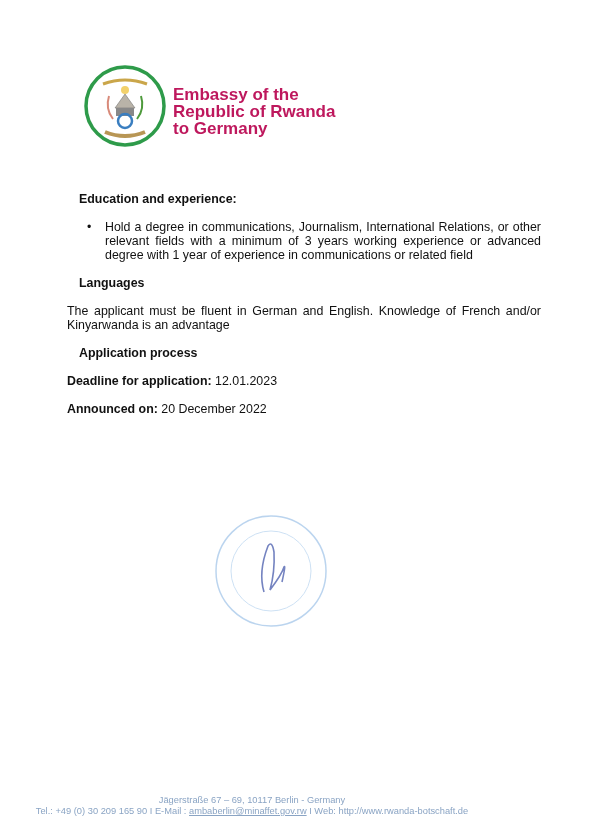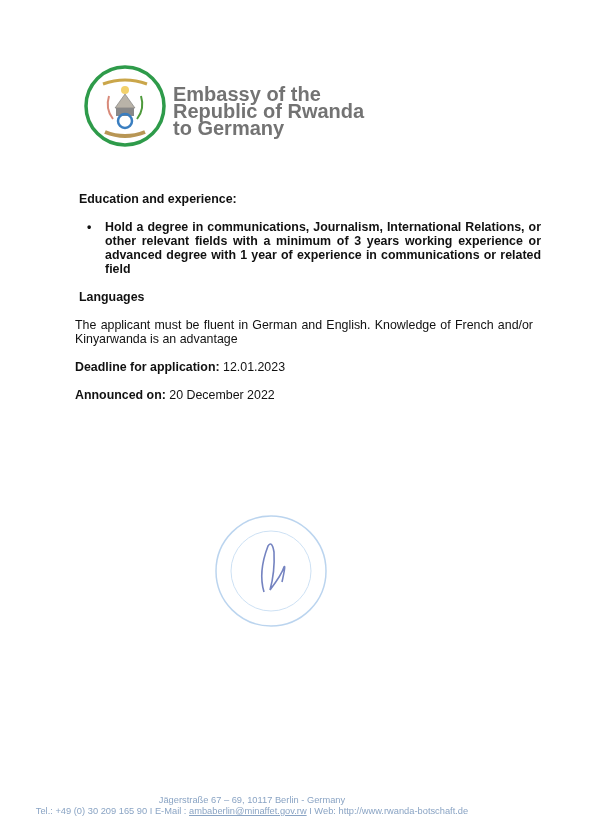--- a/index.html
+++ b/index.html
@@ -6,8 +6,8 @@
   body { width: 616px; height: 839px; position: relative; overflow: hidden;
          font-family: "Liberation Sans", sans-serif; color: #111; }
   .logo { position: absolute; left: 83px; top: 64px; width: 84px; height: 84px; }
-  .org { position: absolute; left: 173px; top: 86px; color: #737373; font-weight: bold;
-         font-size: 20px; line-height: 17px; }
+  .org { position: absolute; left: 173px; top: 86px; color: #be185d; font-weight: bold;
+         font-size: 17px; line-height: 17px; }
   .content { position: absolute; left: 67px; top: 180px; width: 474px; font-size: 12.4px; line-height: 14px; }
   h3 { font-size: 12.4px; margin: 12px; font-weight: bold; }
   p { margin: 8px; text-align: justify; }

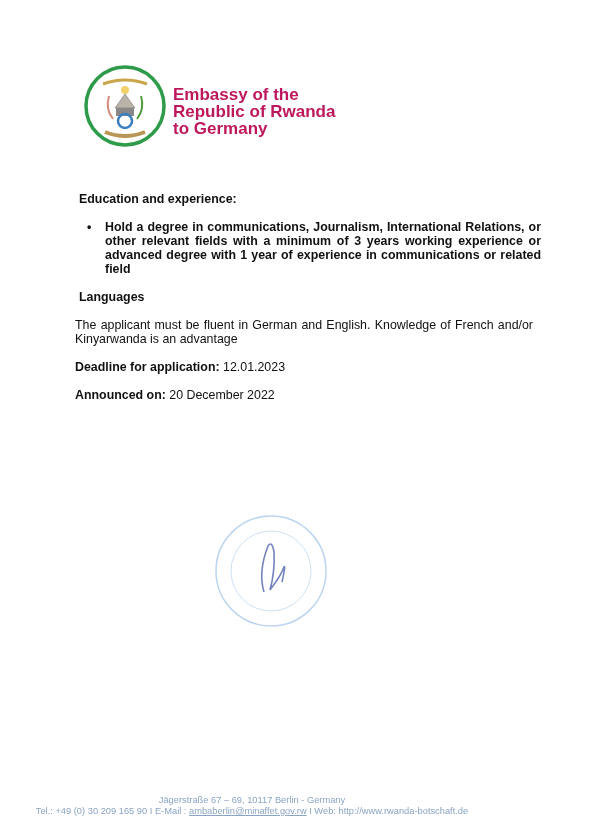--- a/index.html
+++ b/index.html
@@ -12,7 +12,7 @@
   h3 { font-size: 12.4px; margin: 12px; font-weight: bold; }
   p { margin: 8px; text-align: justify; }
   .mt { margin-top: 14px; }
-  ul { margin: 14px 0 0 0; padding-left: 38px; list-style: none; font-weight: bold; }
+  ul { margin: 14px 0 0 0; padding-left: 38px; list-style: none; }
   ul li { position: relative; text-align: justify; }
   ul li::before { content: "•"; position: absolute; left: -18px; }
   .stamp { position: absolute; left: 212px; top: 512px; width: 118px; height: 118px; opacity: 0.7; }

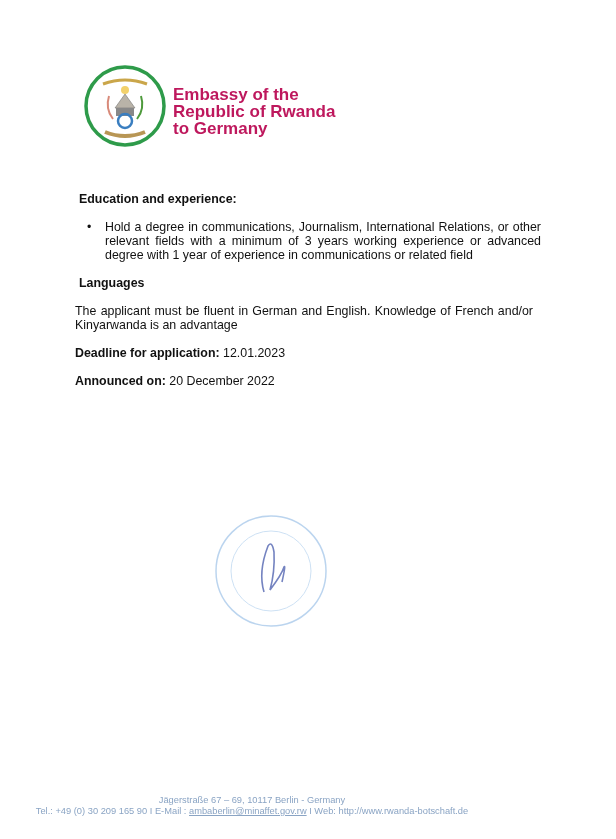--- a/index.html
+++ b/index.html
@@ -10,7 +10,7 @@
          font-size: 17px; line-height: 17px; }
   .content { position: absolute; left: 67px; top: 180px; width: 474px; font-size: 12.4px; line-height: 14px; }
   h3 { font-size: 12.4px; margin: 12px; font-weight: bold; }
-  p { margin: 8px; text-align: justify; }
+  p { margin: 0; text-align: justify; }
   .mt { margin-top: 14px; }
   ul { margin: 14px 0 0 0; padding-left: 38px; list-style: none; }
   ul li { position: relative; text-align: justify; }

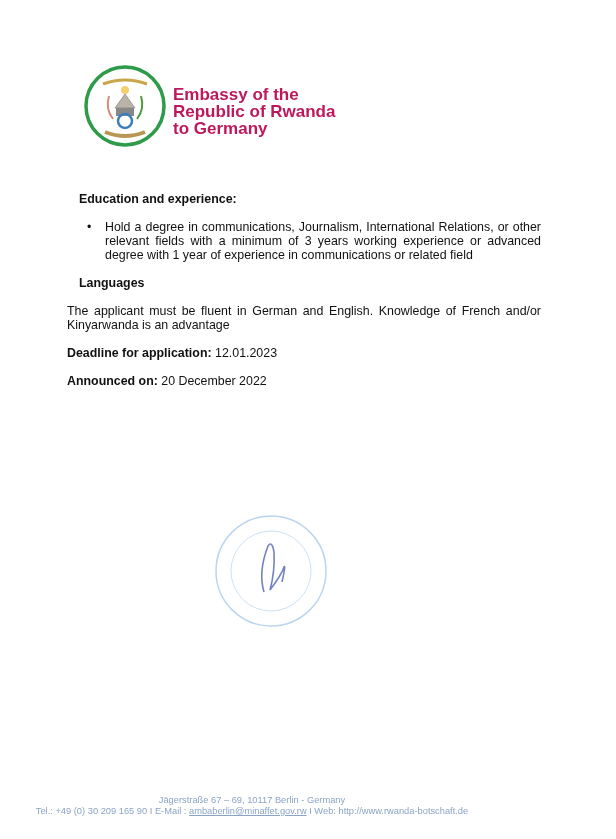--- a/index.html
+++ b/index.html
@@ -50,6 +50,7 @@
   <h3 class="mt">Languages</h3>
   <p class="mt">The applicant must be fluent in German and English. Knowledge of French and/or Kinyarwanda is an advantage</p>
 
+  <h3 class="mt">Application process</h3>
 
   <p class="mt"><b>Deadline for application:</b><span> 12.01.2023</span></p>
 

